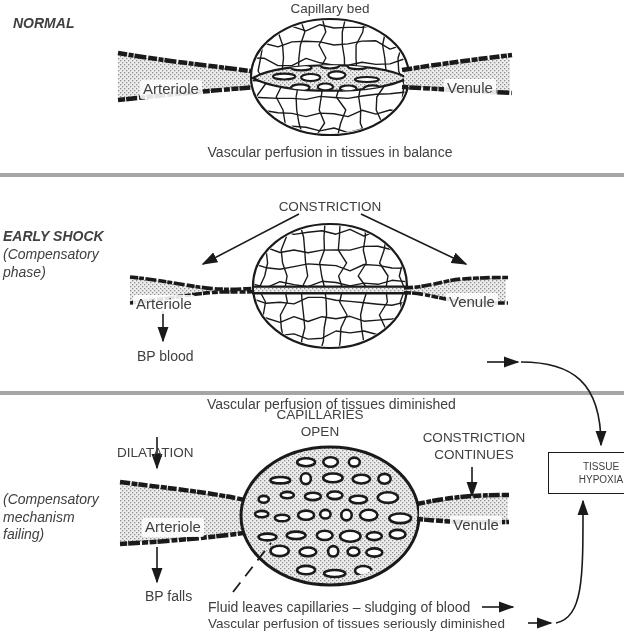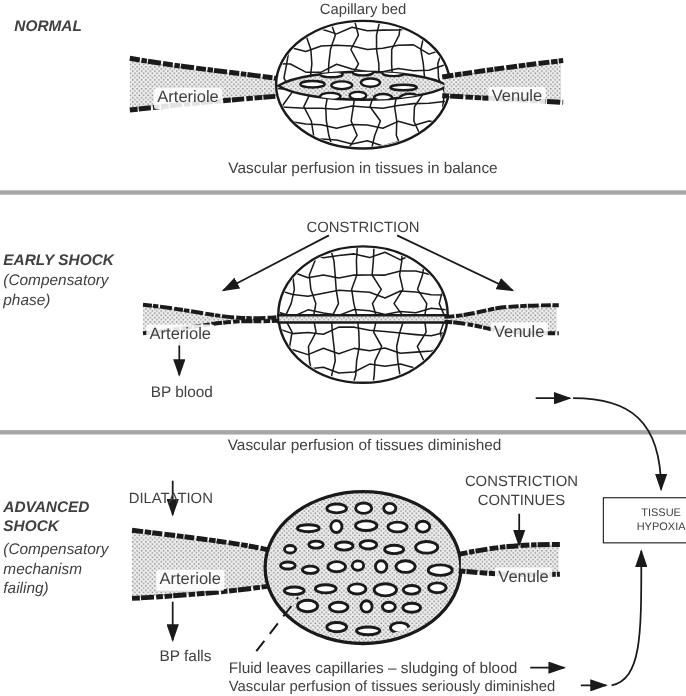--- a/index.html
+++ b/index.html
@@ -216,6 +216,8 @@
   <div class="lbl fs14" style="left:207px;top:354px;margin-top:42px;">Vascular perfusion of tissues diminished</div>
 
   <div class="lbl fs135" style="left:117px;top:413px;margin-top:32px;">DILATATION</div>
+  <div class="lbl ctr fs135 multi" style="left:320px;top:407px;">CAPILLARIES
+OPEN</div>
   <div class="lbl ctr fs135 multi" style="left:474px;top:430px;">CONSTRICTION
 CONTINUES</div>
   <div class="lbl ital bold fs14 multi" style="left:3px;top:452px;">ADVANCED

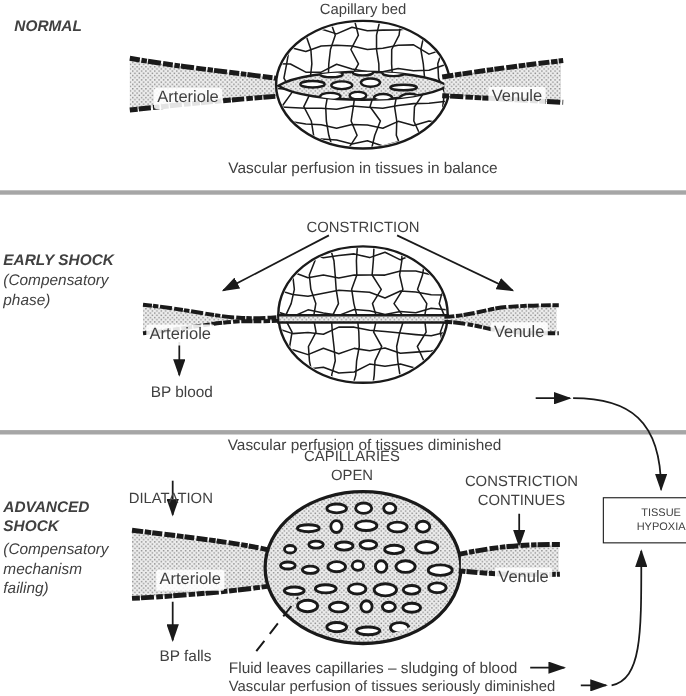--- a/index.html
+++ b/index.html
@@ -220,8 +220,6 @@
 OPEN</div>
   <div class="lbl ctr fs135 multi" style="left:474px;top:430px;">CONSTRICTION
 CONTINUES</div>
-  <div class="lbl ital bold fs14 multi" style="left:3px;top:452px;">ADVANCED
-SHOCK</div>
   <div class="lbl ital fs14 multi" style="left:3px;top:491px;">(Compensatory
 mechanism
 failing)</div>

